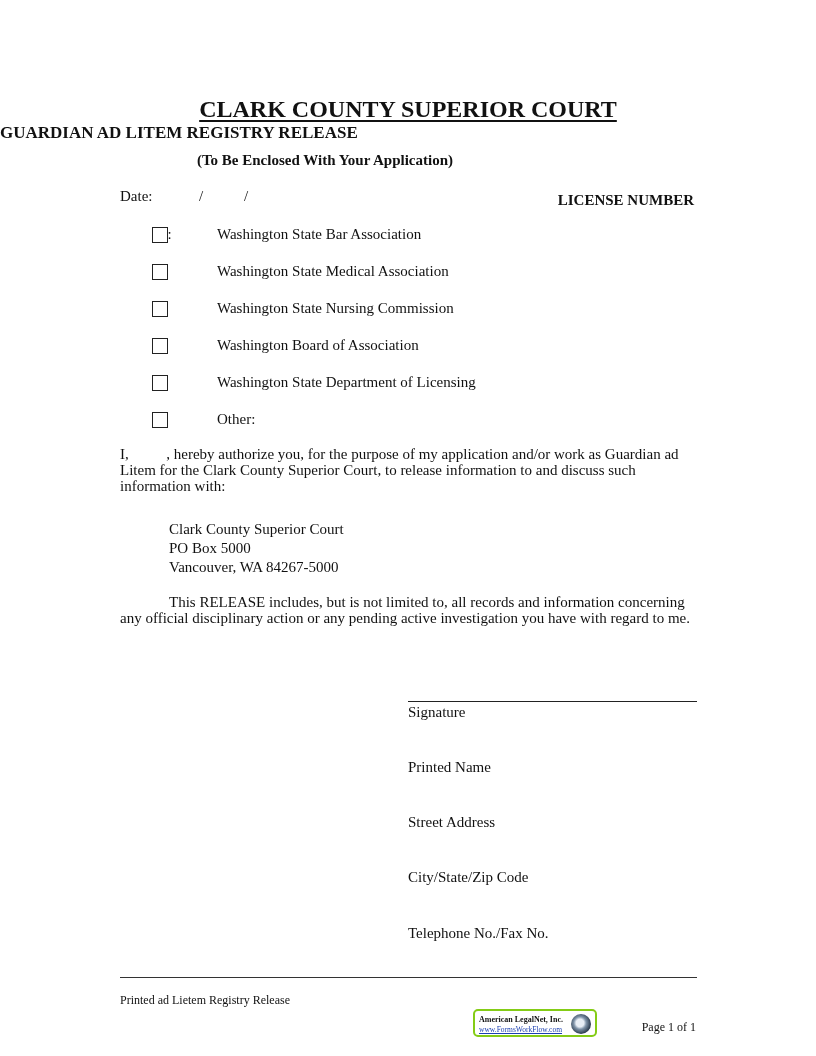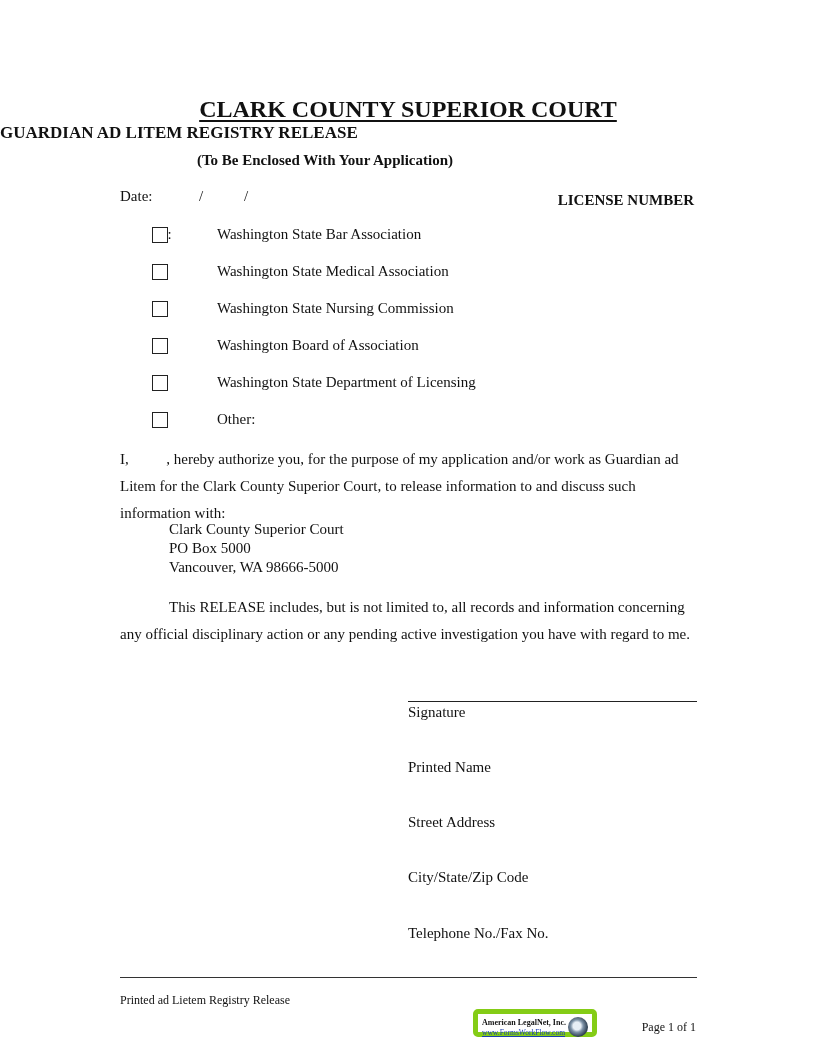--- a/index.html
+++ b/index.html
@@ -17,7 +17,7 @@
   .to-label { left: 120px; top: 226px; margin-left: 32px; }
   .cb { position: absolute; left: 152px; width: 14px; height: 14px; border: 1px solid #222; background: #fff; cursor: pointer; }
   .cb-label { left: 217px; }
-  .para { left: 120px; width: 580px; white-space: normal; line-height: 27px; font-size: 15px; }
+  .para { left: 120px; width: 580px; white-space: normal; line-height: 16px; font-size: 15px; }
   .addr { left: 169px; line-height: 19px; font-size: 15px; }
   .sig-line { position: absolute; left: 408px; width: 289px; top: 701px; height: 0; border-top: 1px solid #222; }
   .sig-label { left: 408px; font-size: 15px; }

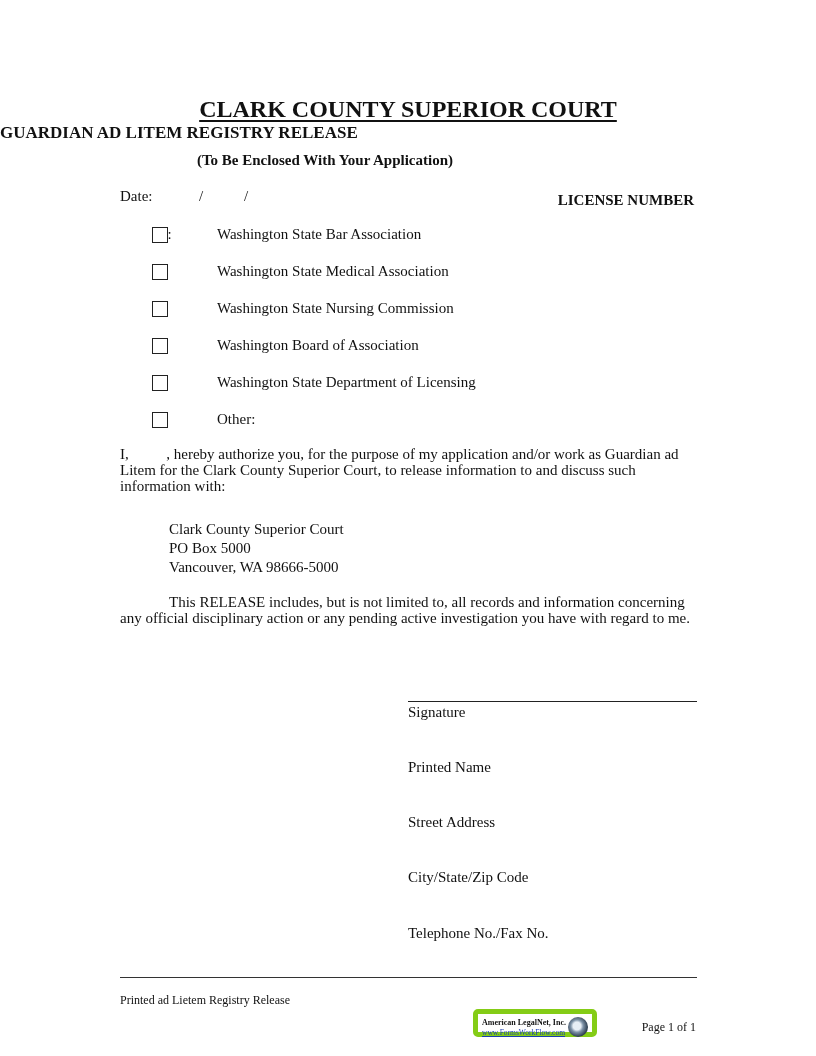--- a/index.html
+++ b/index.html
@@ -66,7 +66,7 @@
 
 <div class="abs addr" style="top:520px">Clark County Superior Court</div>
 <div class="abs addr" style="top:539px">PO Box 5000</div>
-<div class="abs addr" style="top:558px">Vancouver, WA 98666-5000</div>
+<div class="abs addr" style="top:558px">Vancouver, WA 84267-5000</div>
 
 <div class="abs para" style="top:594px; text-indent: 49px;">This RELEASE includes, but is not limited to, all records and information concerning any official disciplinary action or any pending active investigation you have with regard to me.</div>
 

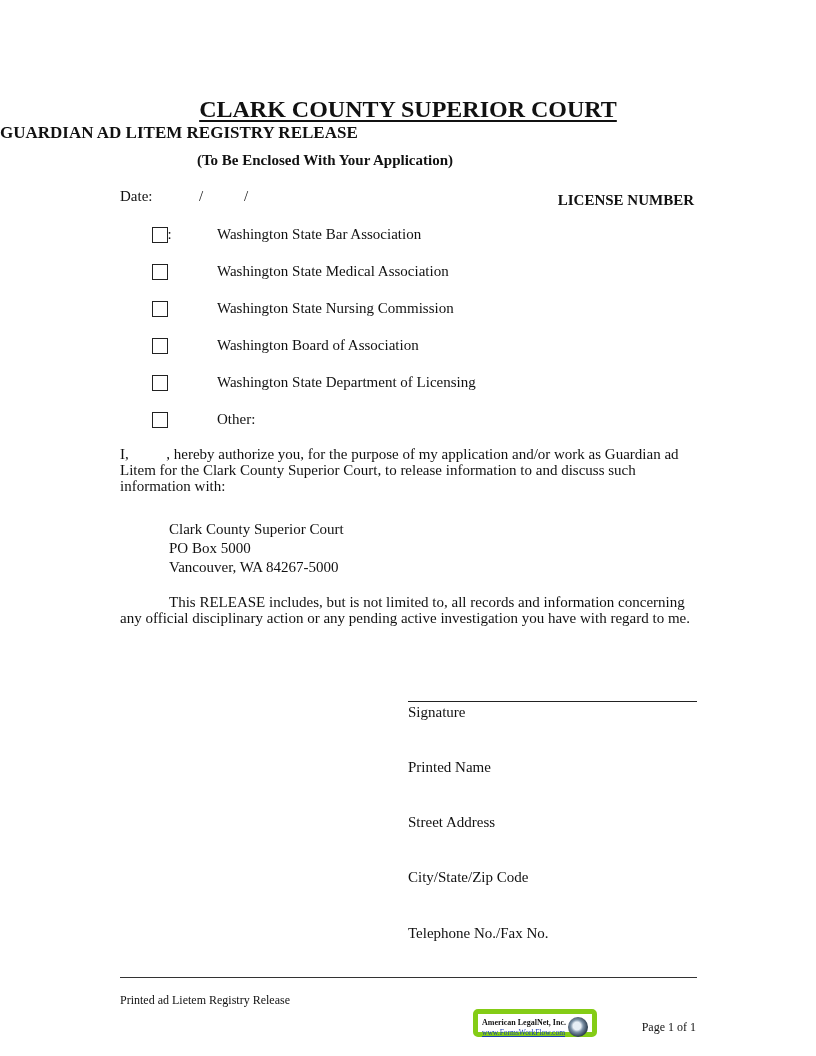--- a/index.html
+++ b/index.html
@@ -24,7 +24,7 @@
   .footer-rule { position: absolute; left: 120px; width: 577px; top: 977px; border-top: 1px solid #333; }
   .footer-left { left: 120px; top: 993px; font-size: 12px; }
   .footer-right { right: 120px; top: 993px; font-size: 12px; margin-top: 27px; }
-  .logo { position: absolute; left: 473px; top: 1009px; width: 124px; height: 28px; border: 5px solid #84cc16; border-radius: 5px; background: #fff; box-sizing: border-box; }
+  .logo { position: absolute; left: 473px; top: 1009px; width: 124px; height: 28px; border: 2px solid #84cc16; border-radius: 5px; background: #fff; box-sizing: border-box; }
   .logo-line1 { position: absolute; left: 4px; top: 4px; font-size: 8px; font-weight: bold; color: #111; }
   .logo-line2 { position: absolute; left: 4px; top: 14px; font-size: 7.5px; color: #1a3fb0; text-decoration: underline; }
   .logo-globe { position: absolute; right: 4px; top: 3px; width: 20px; height: 20px; border-radius: 50%;

